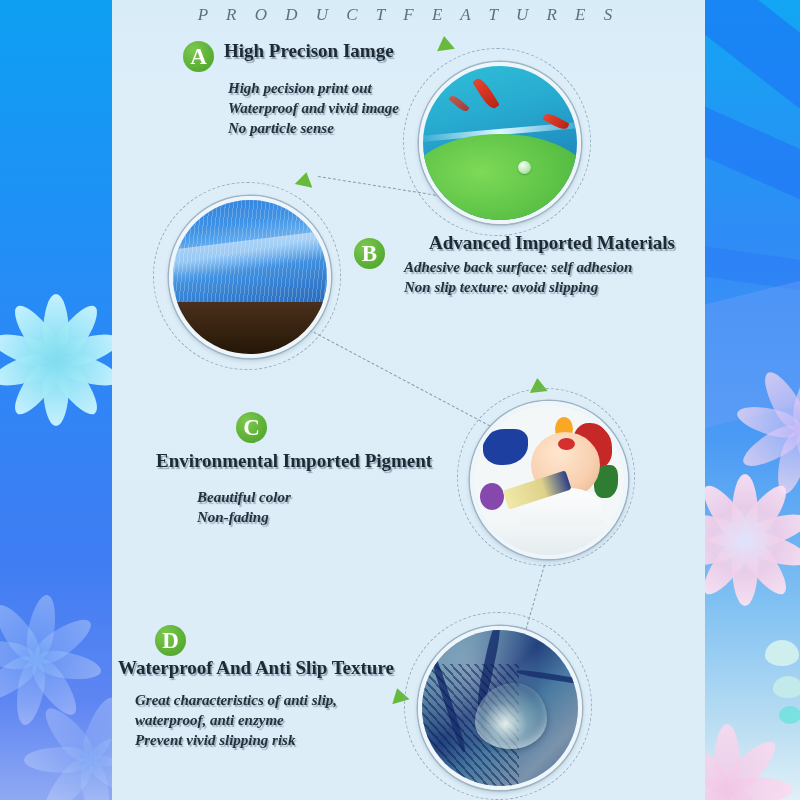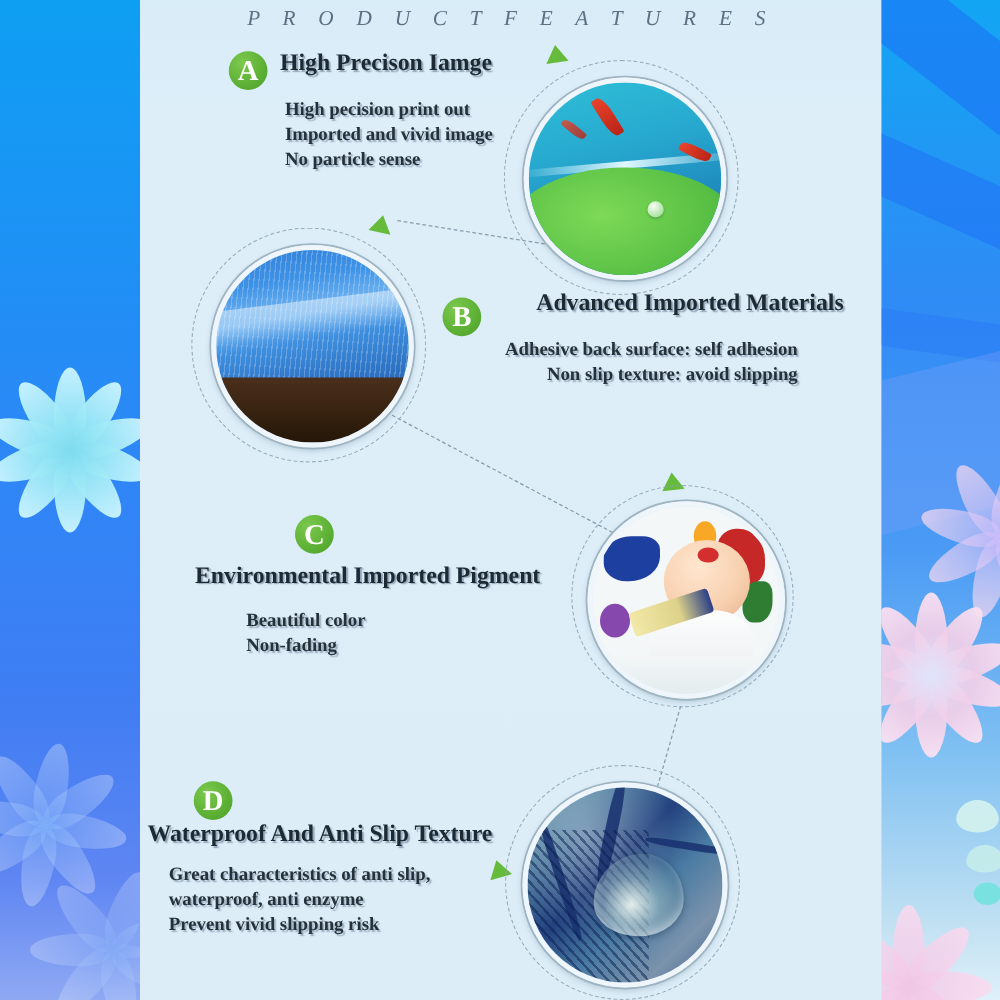--- a/index.html
+++ b/index.html
@@ -65,7 +65,7 @@
   
   .head{position:absolute;font-family:"Liberation Serif",serif;font-weight:700;
      font-size:19px;color:#1d2a33;text-shadow:1.5px 1.5px 1px rgba(120,140,160,.75);white-space:nowrap;}
-  .body-lines{position:absolute;font-family:"Liberation Serif",serif;
+  .body-lines{position:absolute;font-family:"Liberation Serif",serif;font-style:italic;
      font-weight:700;font-size:15px;line-height:20px;color:#25313a;
      text-shadow:1.5px 1.5px 1px rgba(130,150,170,.7);white-space:nowrap;}
 

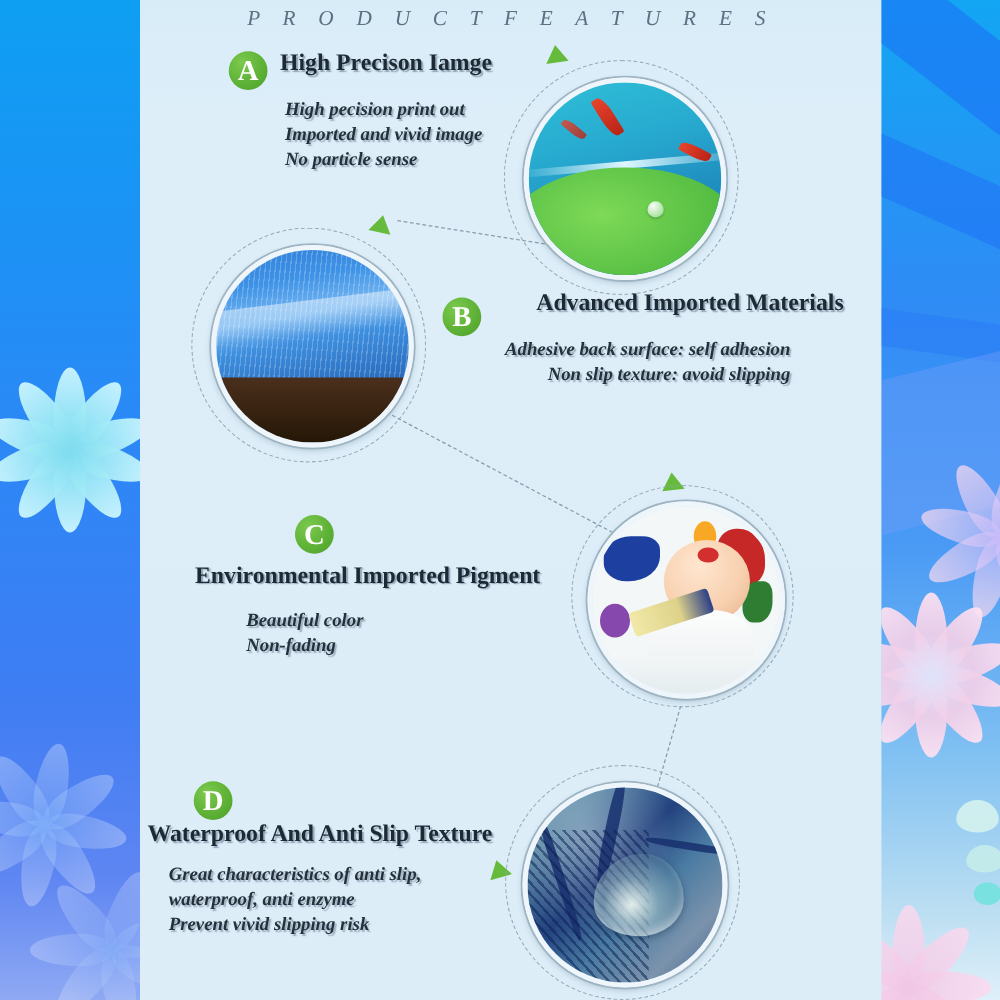--- a/index.html
+++ b/index.html
@@ -233,7 +233,7 @@
   <div class="head" style="left:224px;top:40px;">High Precison Iamge</div>
   <div class="body-lines" style="left:228px;top:78px;">
     <div>High pecision print out</div>
-    <div>Imported and vivid image</div>
+    <div>Waterproof and vivid image</div>
     <div>No particle sense</div>
   </div>
 

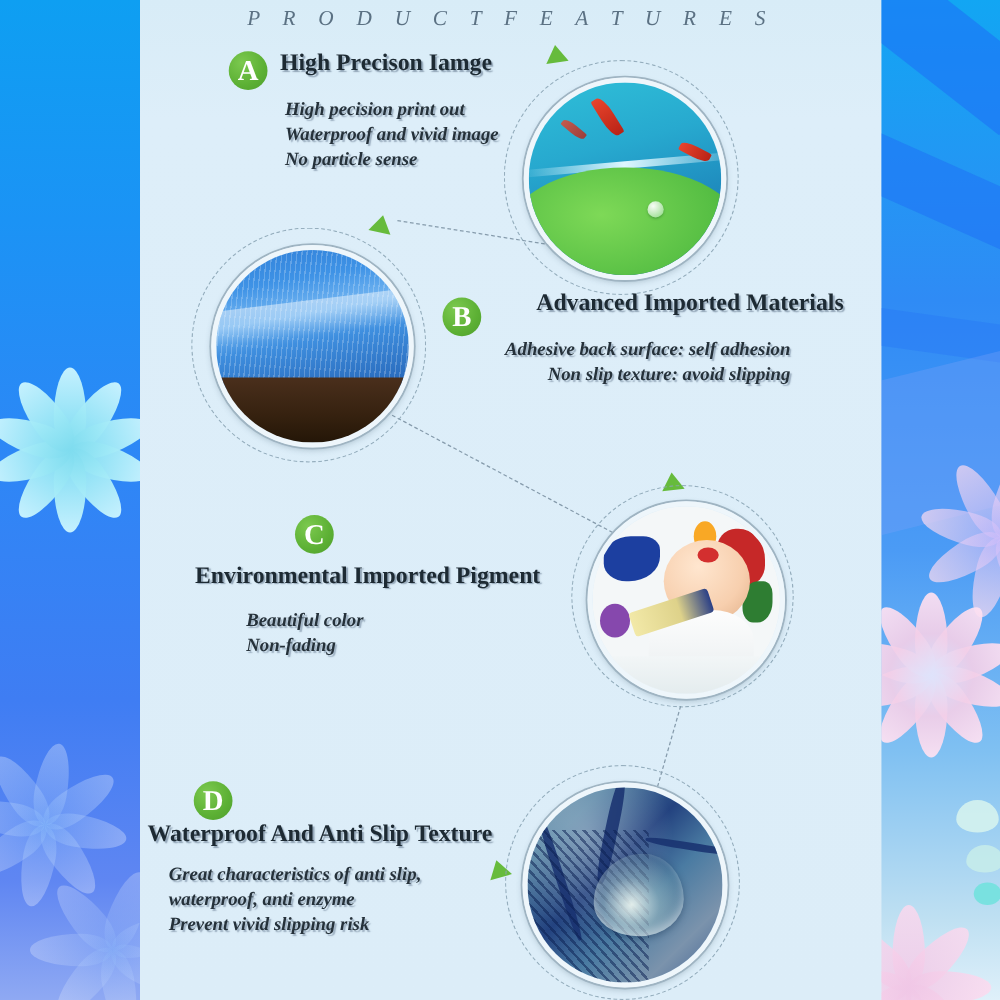--- a/index.html
+++ b/index.html
@@ -261,7 +261,7 @@
 
   <div class="badge" style="left:354px;top:238px;">B</div>
   <div class="head" style="left:393px;top:232px;margin-left:36px;">Advanced Imported Materials</div>
-  <div class="body-lines" style="left:404px;top:270px;text-align:right;">
+  <div class="body-lines" style="left:404px;top:257px;">
     <div>Adhesive back surface: self adhesion</div>
     <div>Non slip texture: avoid slipping</div>
   </div>

